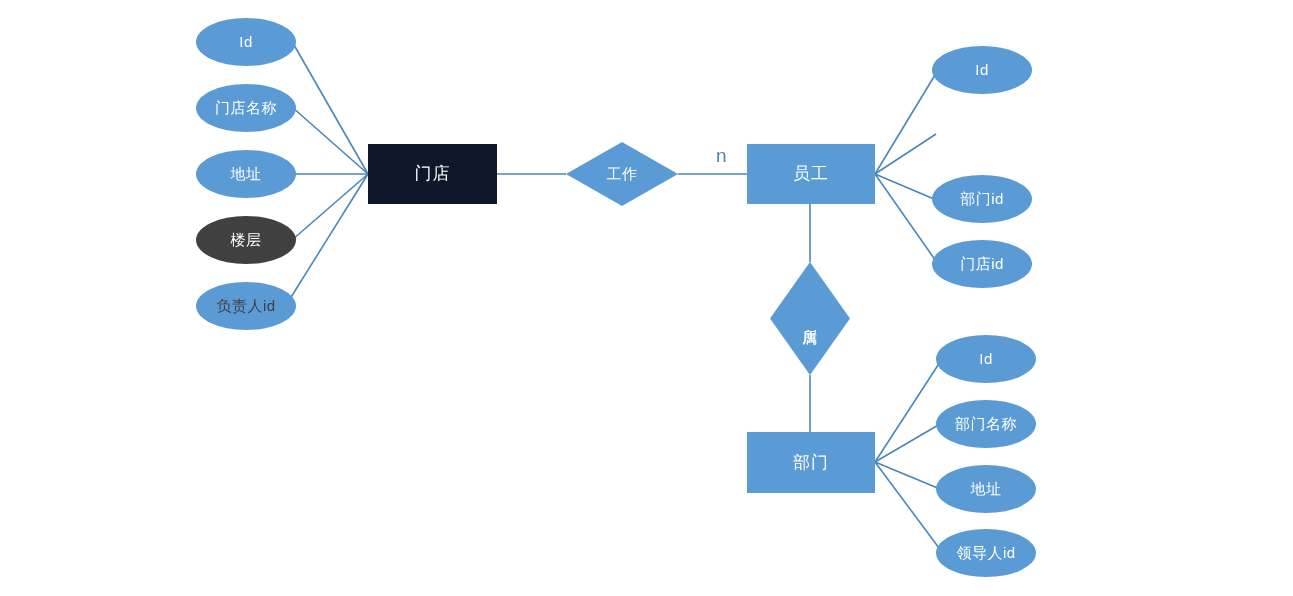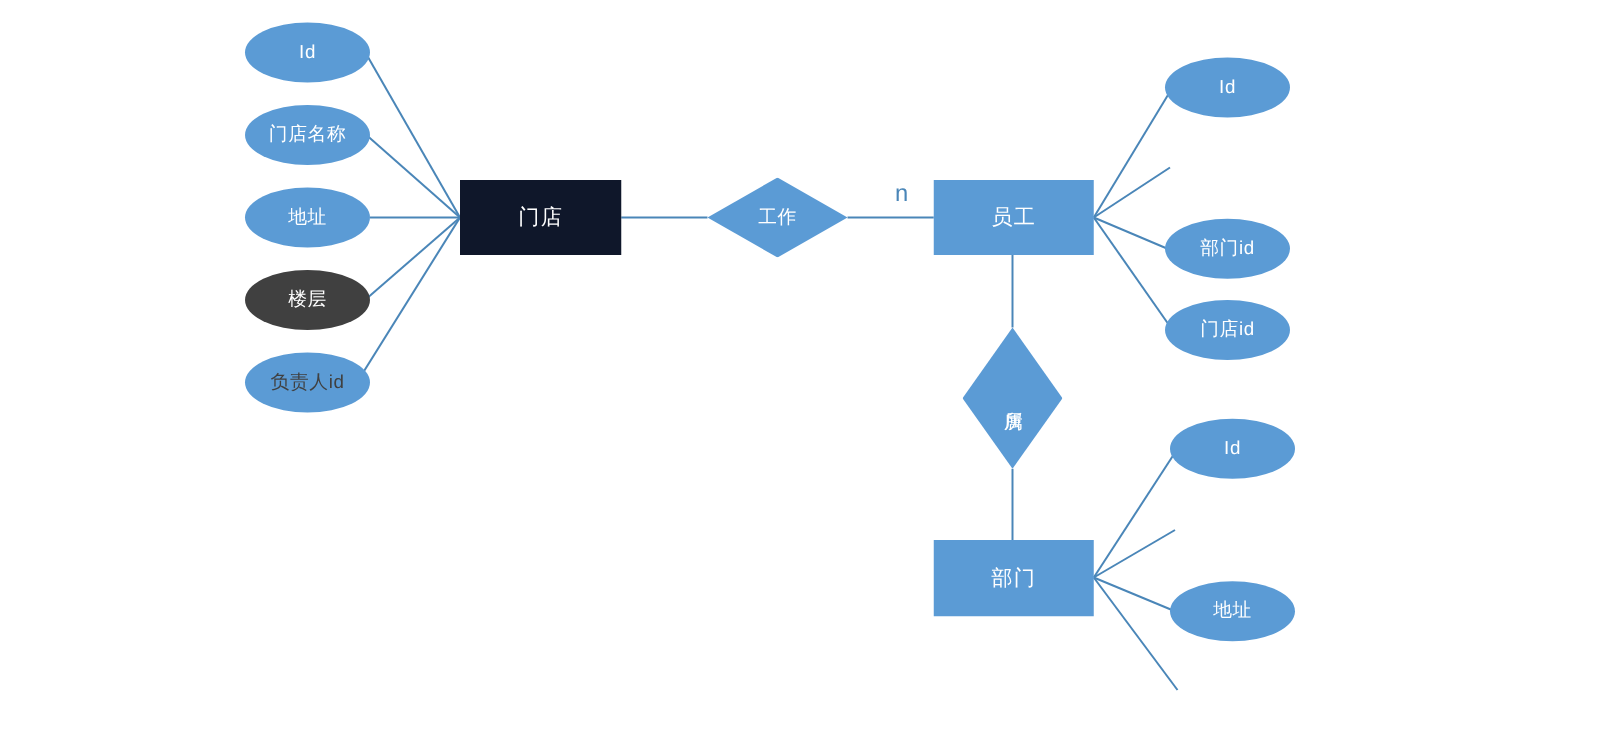--- a/index.html
+++ b/index.html
@@ -143,6 +143,9 @@
   <div class="node attribute" style="left: 936px; top: 335px; width: 100px; height: 48px; background: rgb(91, 155, 213); color: rgb(255, 255, 255);">
       <span>Id</span>
     </div>
+  <div class="node attribute" style="left: 936px; top: 400px; width: 100px; height: 48px; background: rgb(91, 155, 213); color: rgb(255, 255, 255);">
+      <span>部门名称</span>
+    </div>
   <div class="node attribute" style="left: 936px; top: 465px; width: 100px; height: 48px; background: rgb(91, 155, 213); color: rgb(255, 255, 255);">
       <span>地址</span>
     </div>

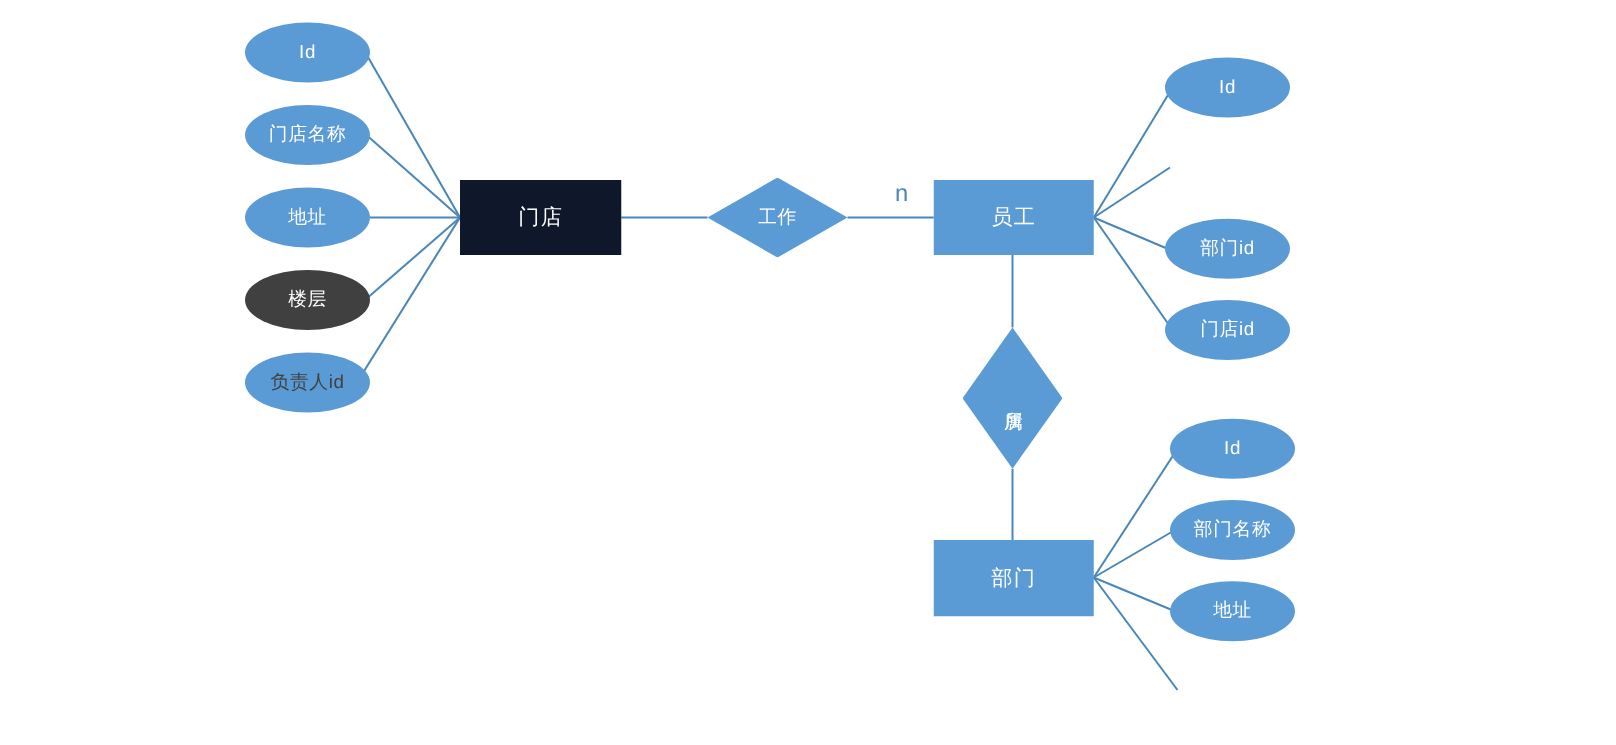--- a/index.html
+++ b/index.html
@@ -149,6 +149,9 @@
   <div class="node attribute" style="left: 936px; top: 465px; width: 100px; height: 48px; background: rgb(91, 155, 213); color: rgb(255, 255, 255);">
       <span>地址</span>
     </div>
+  <div class="node attribute" style="left: 936px; top: 529px; width: 100px; height: 48px; background: rgb(91, 155, 213); color: rgb(255, 255, 255);">
+      <span>领导人id</span>
+    </div>
 
 </div>
 

